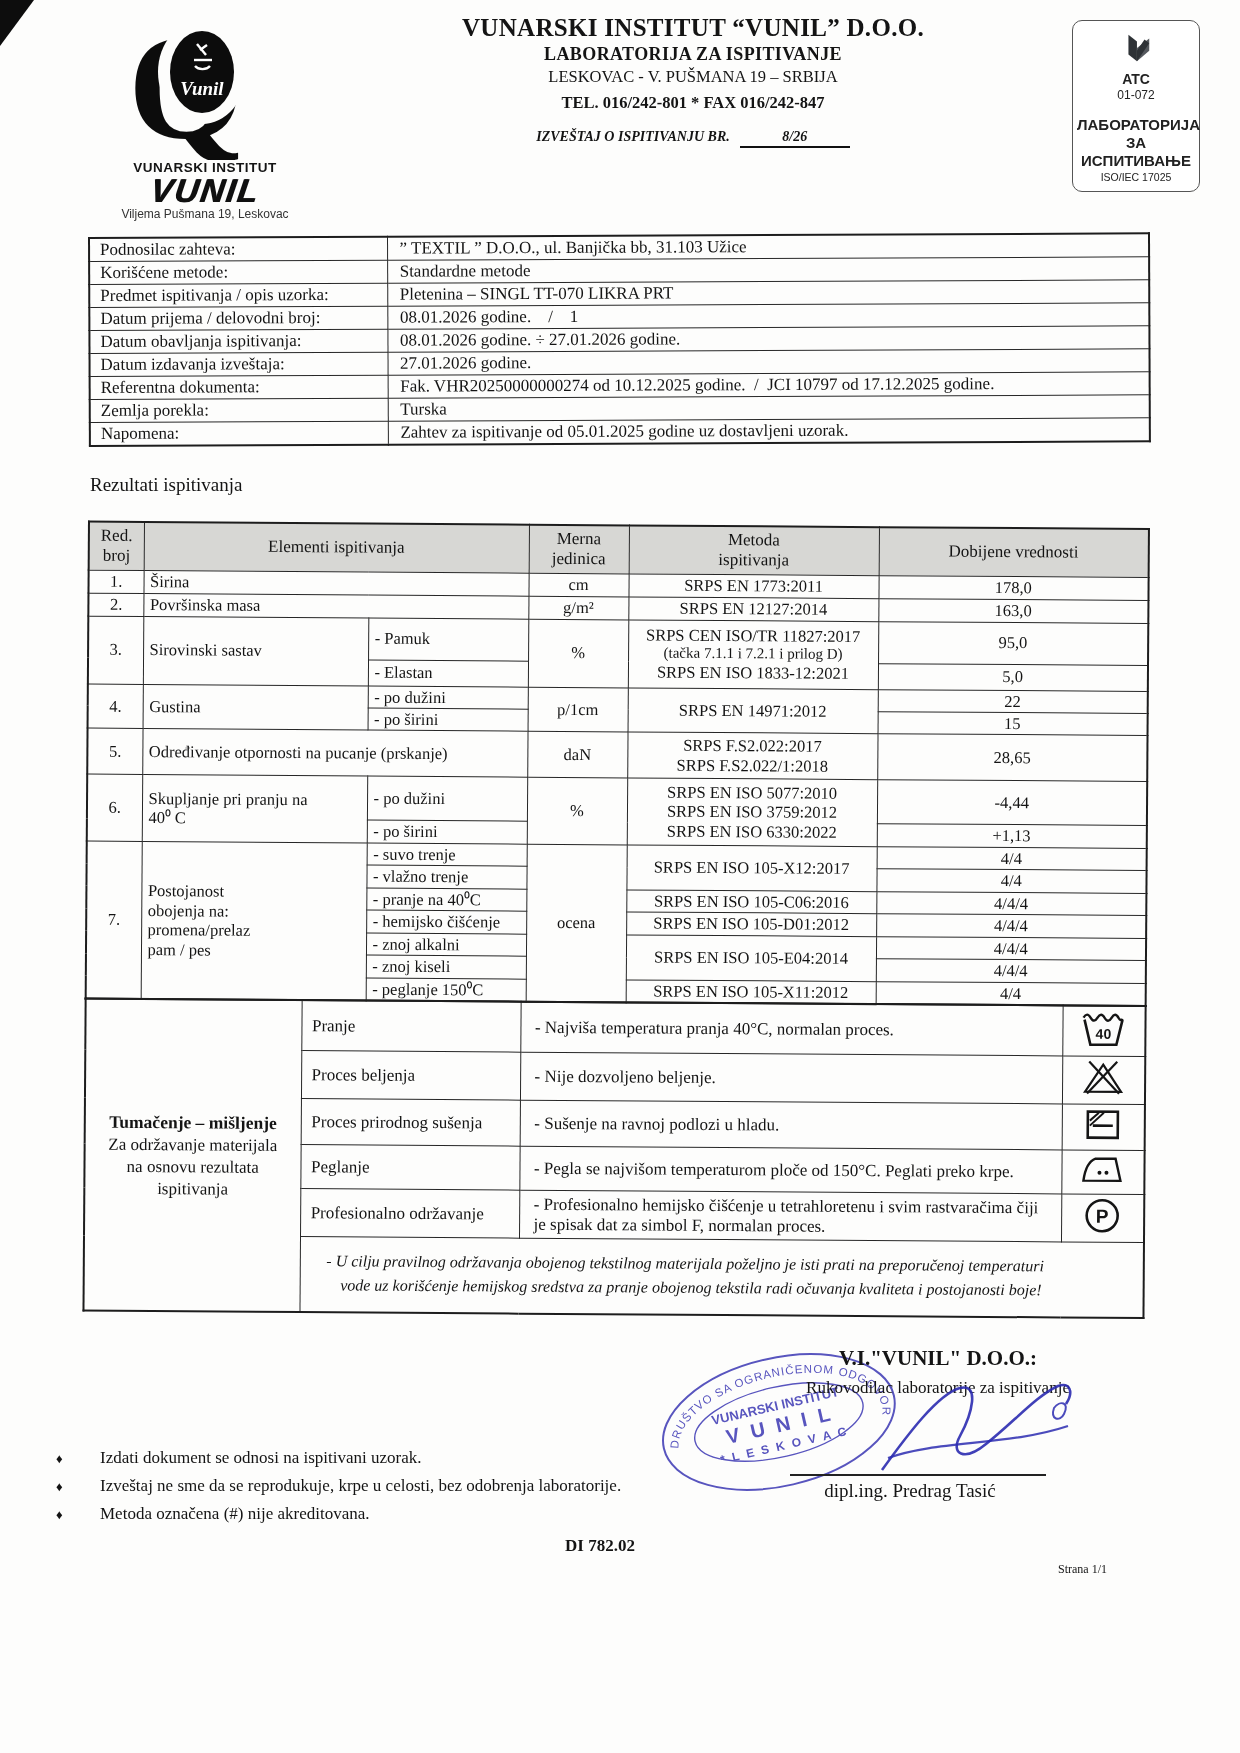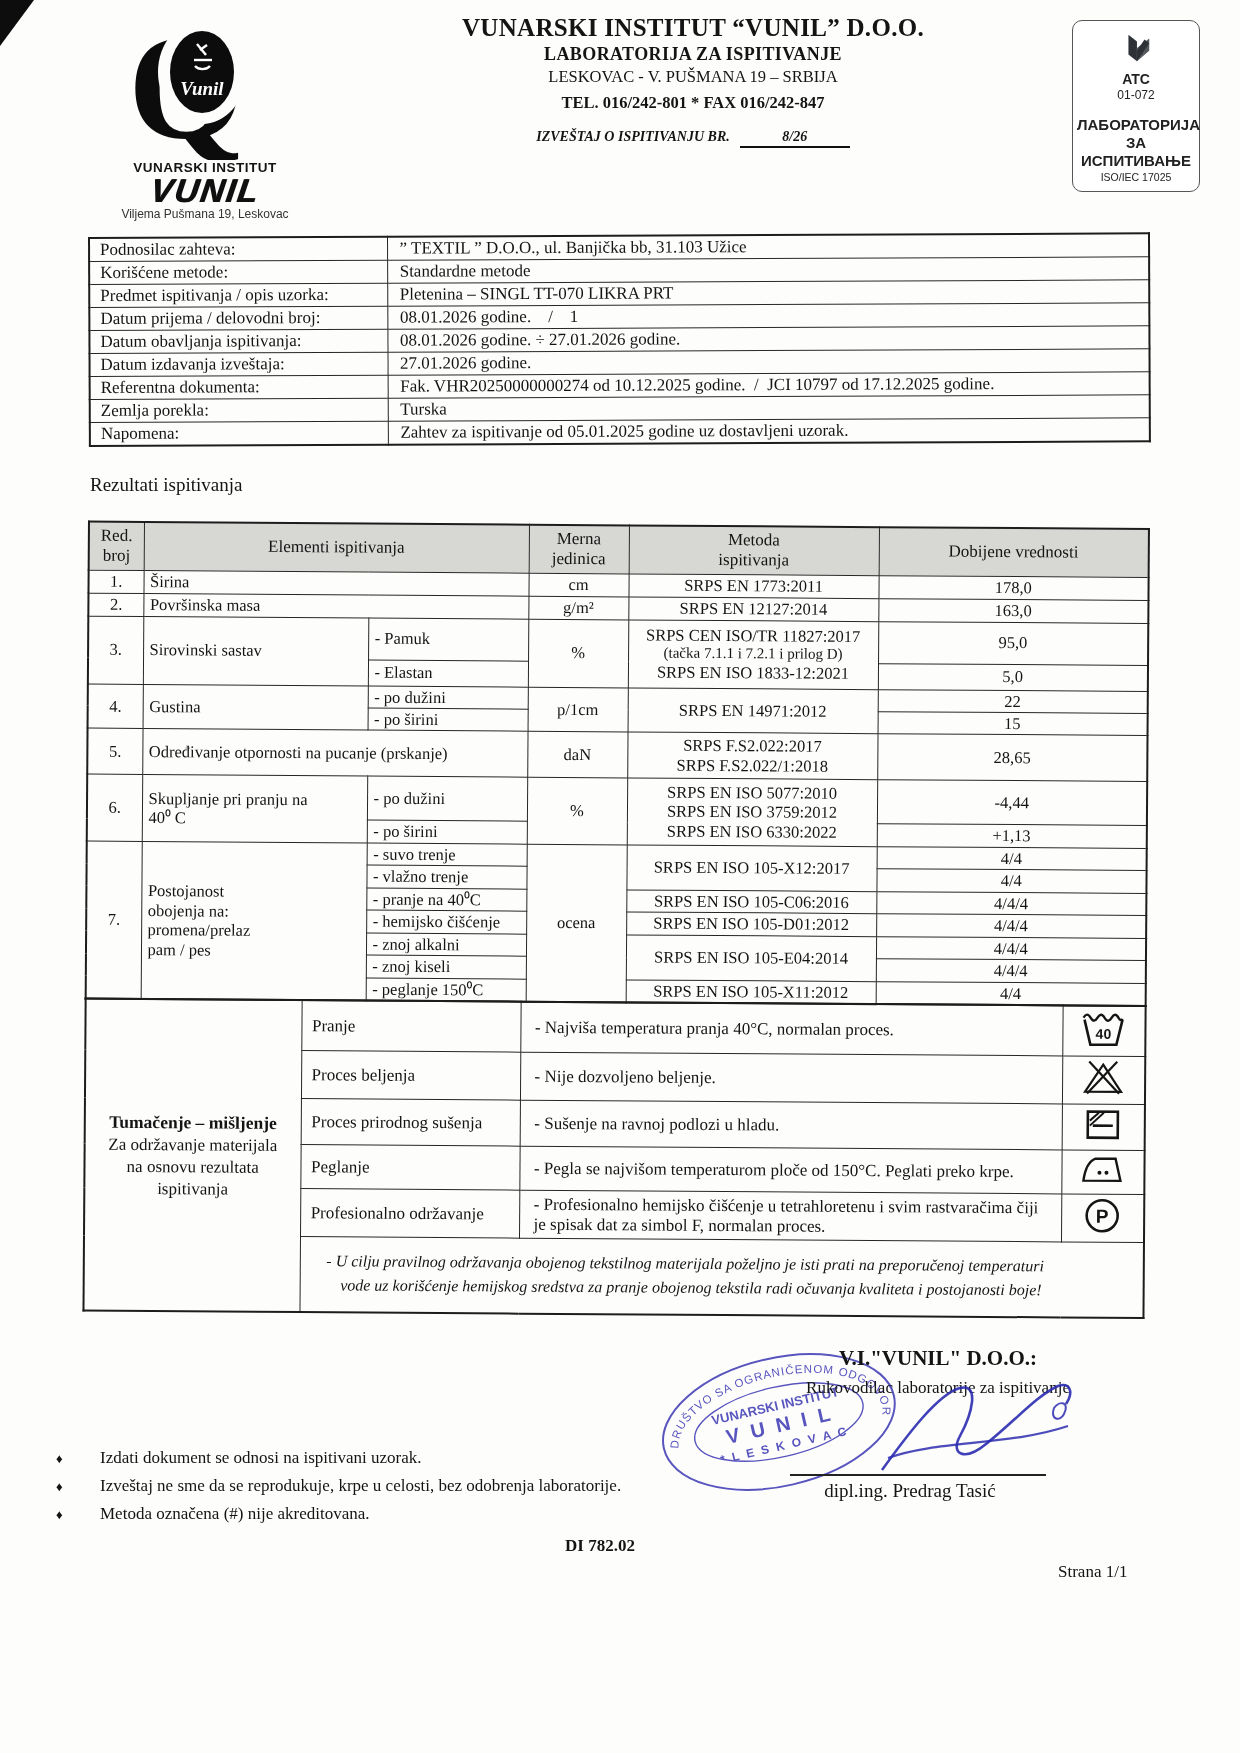--- a/index.html
+++ b/index.html
@@ -83,7 +83,7 @@
   .footnote-bullet{ width:14px; font-size:13px; }
   .footnote-text{ padding-left:30px; }
   .doc-id{ position:absolute; left:500px; top:1536px; width:200px; text-align:center; font-weight:bold; font-size:17px; }
-  .page-num{ position:absolute; left:1058px; top:1562px; font-size:17px; }
+  .page-num{ position:absolute; left:1058px; top:1562px; font-size:12px; }
 </style>
 </head>
 <body>

